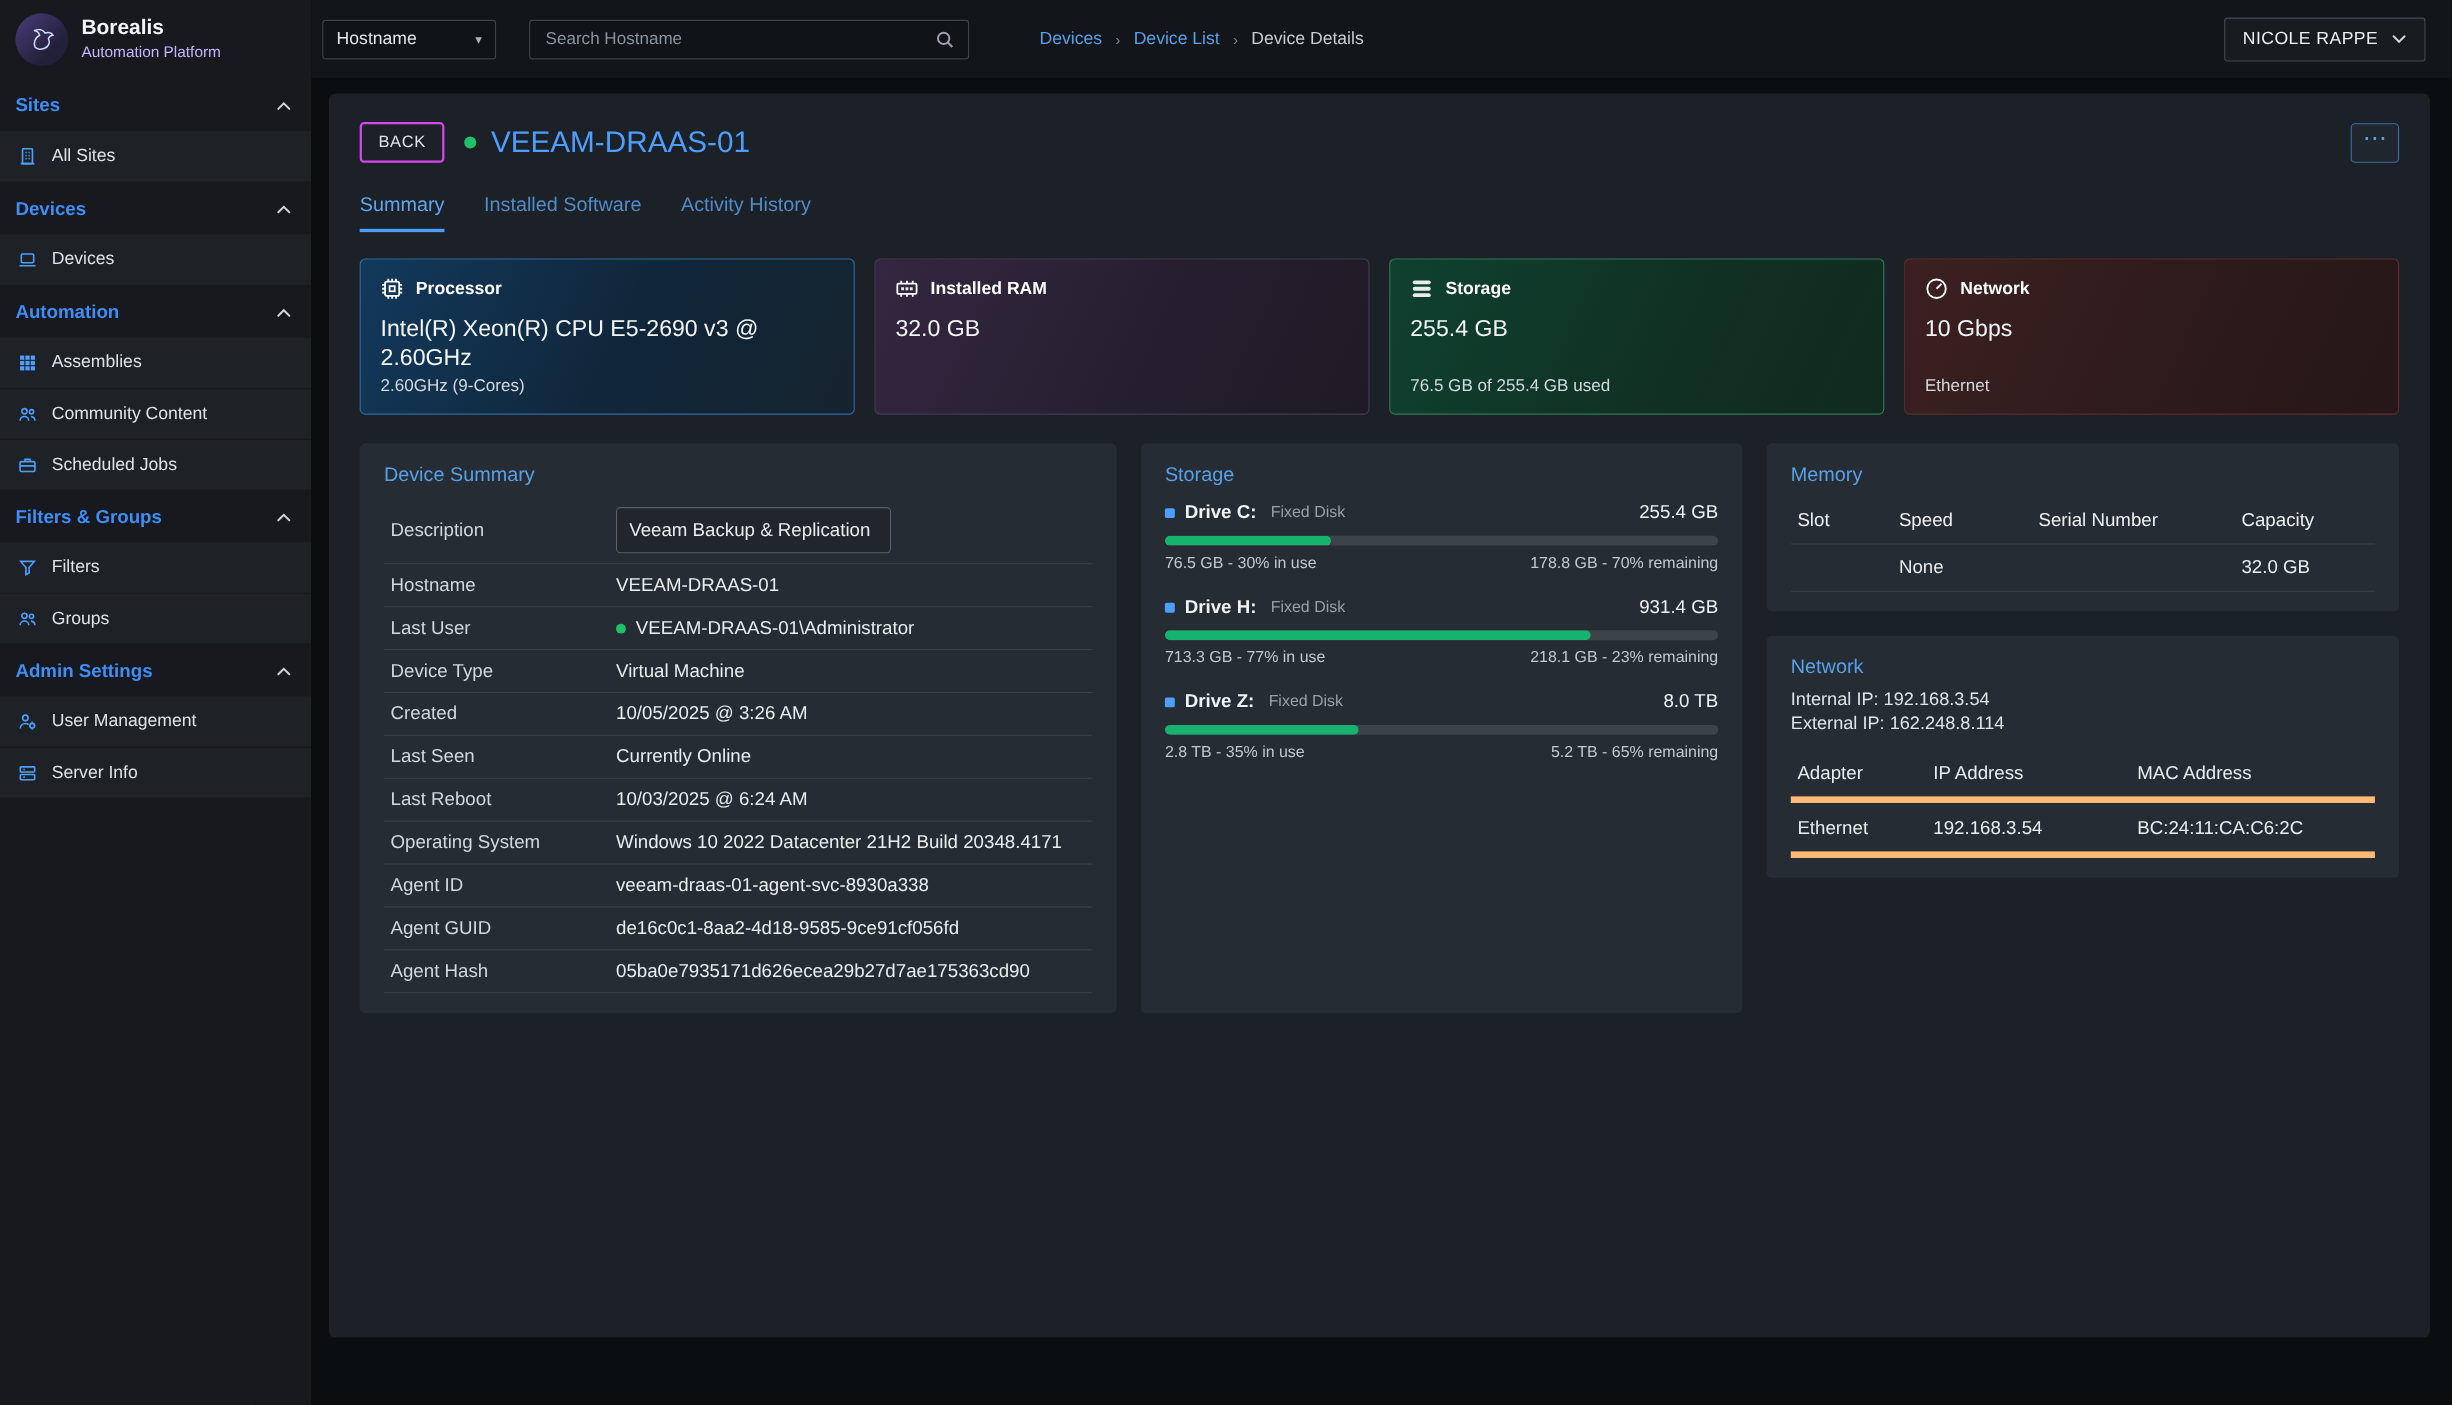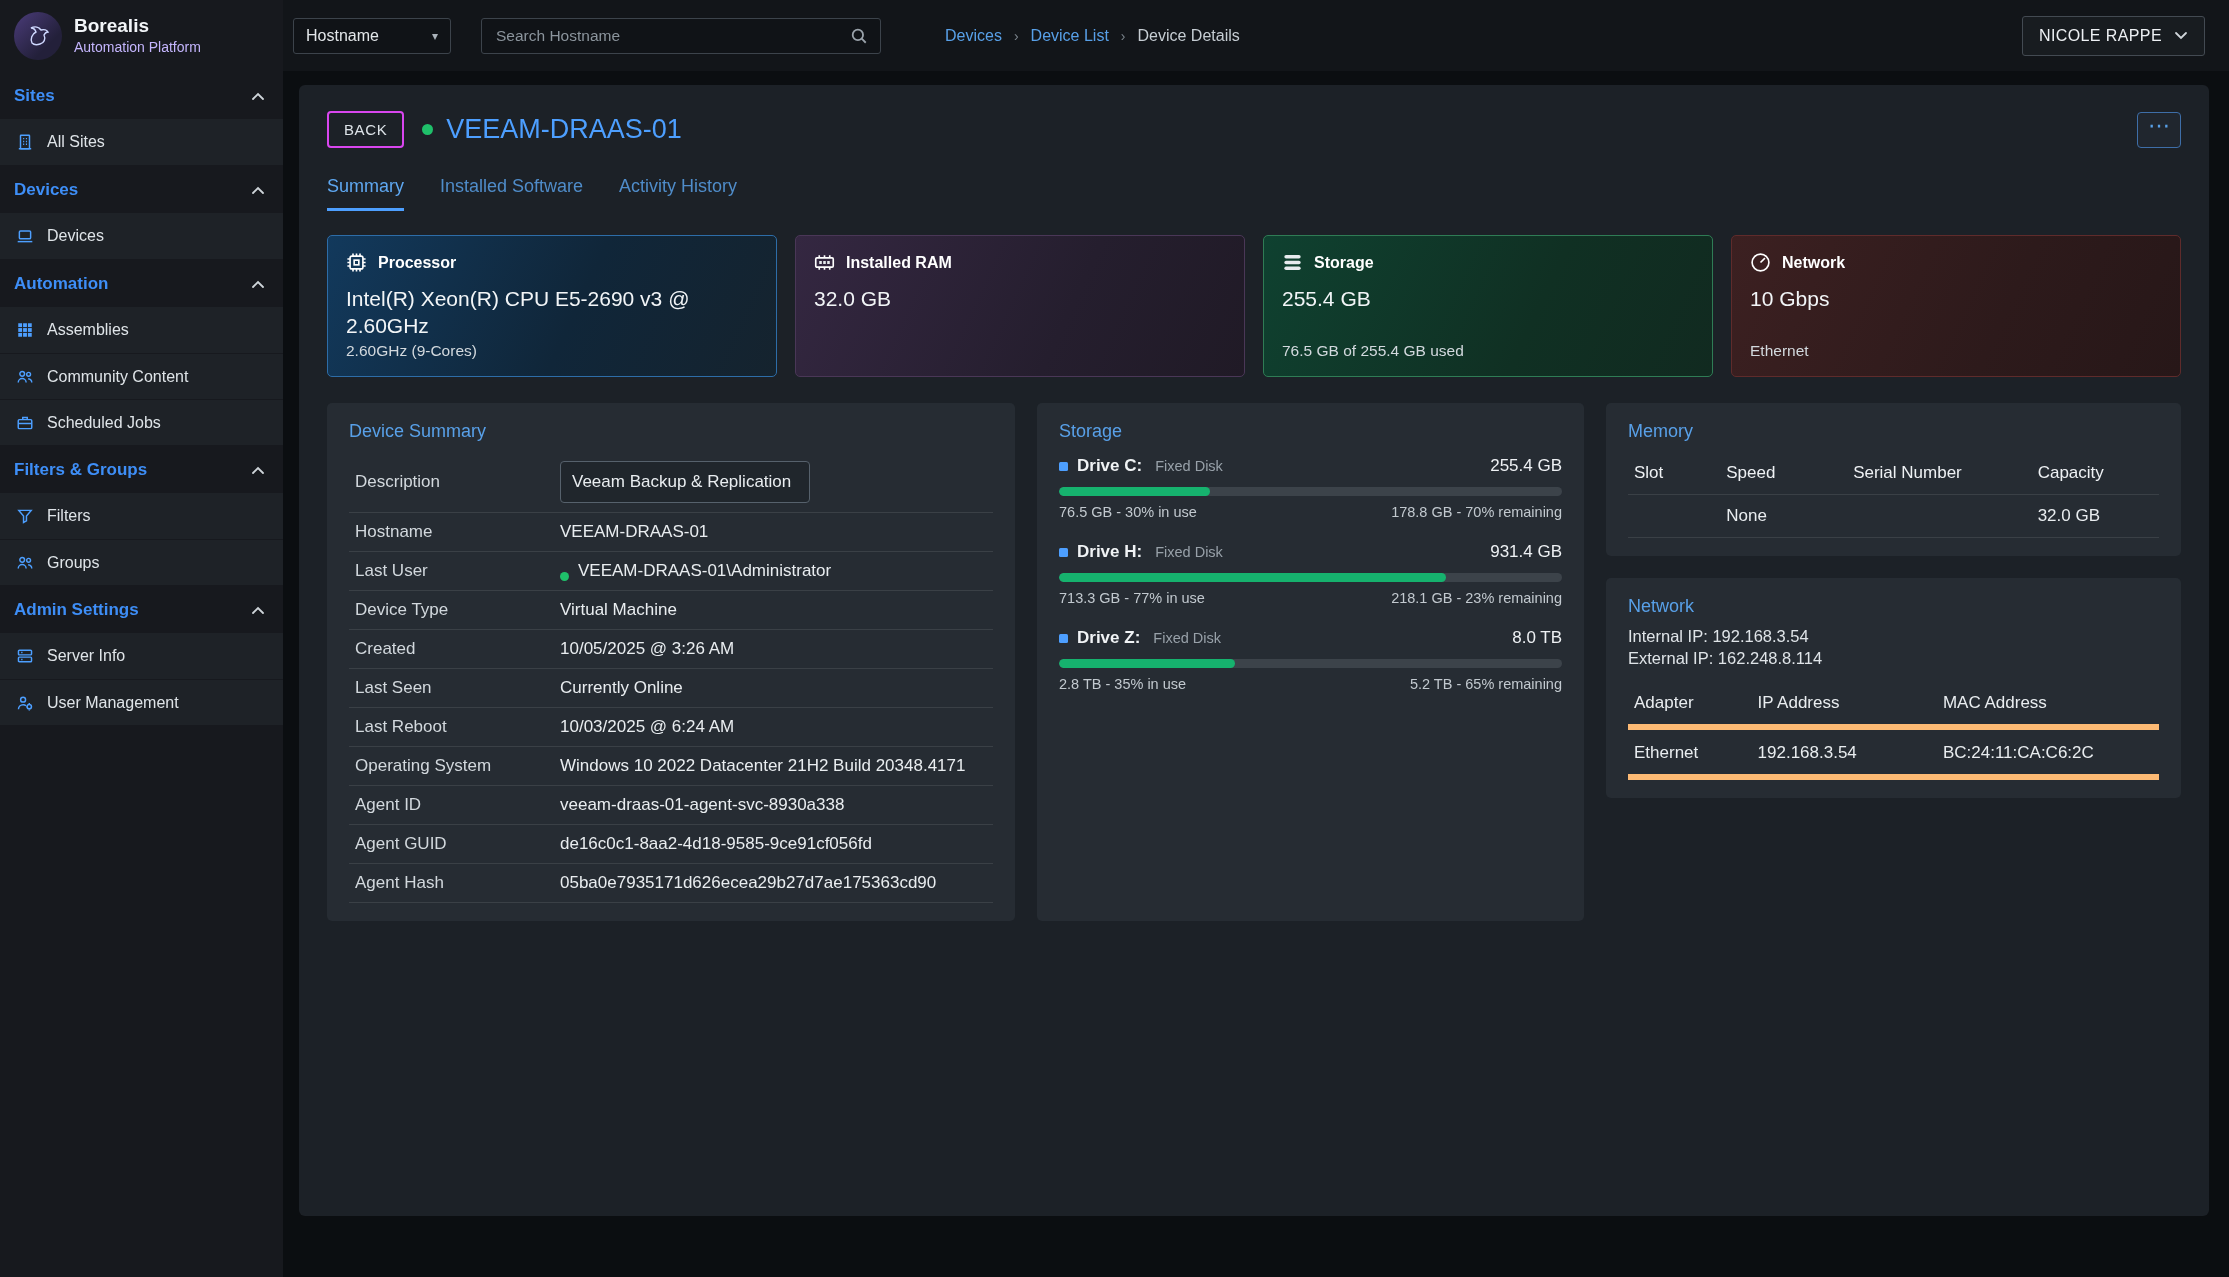--- a/index.html
+++ b/index.html
@@ -71,7 +71,7 @@
   
   .srow { display:flex; align-items:center; padding:9px 6px; border-bottom:1px solid #3a4046; font-size:17px; min-height:37px; }
   .srow .lbl { width:205px; flex:none; color:#d2d8dd; }
-  .srow .val { flex:1; color:#e9edf0; display:flex; align-items:flex-end; gap:9px; word-break:break-all; }
+  .srow .val { flex:1; color:#e9edf0; display:flex; align-items:center; gap:9px; word-break:break-all; }
   .desc-input { width:250px; height:42px; background:#20262c; border:1px solid #56616c; border-radius:4px; color:#e9edf0; font-size:17px; padding:0 11px; font-family:"Liberation Sans",sans-serif; }
   .mini-dot { width:9px; height:9px; border-radius:50%; background:#1fc06a; flex:none; }
   

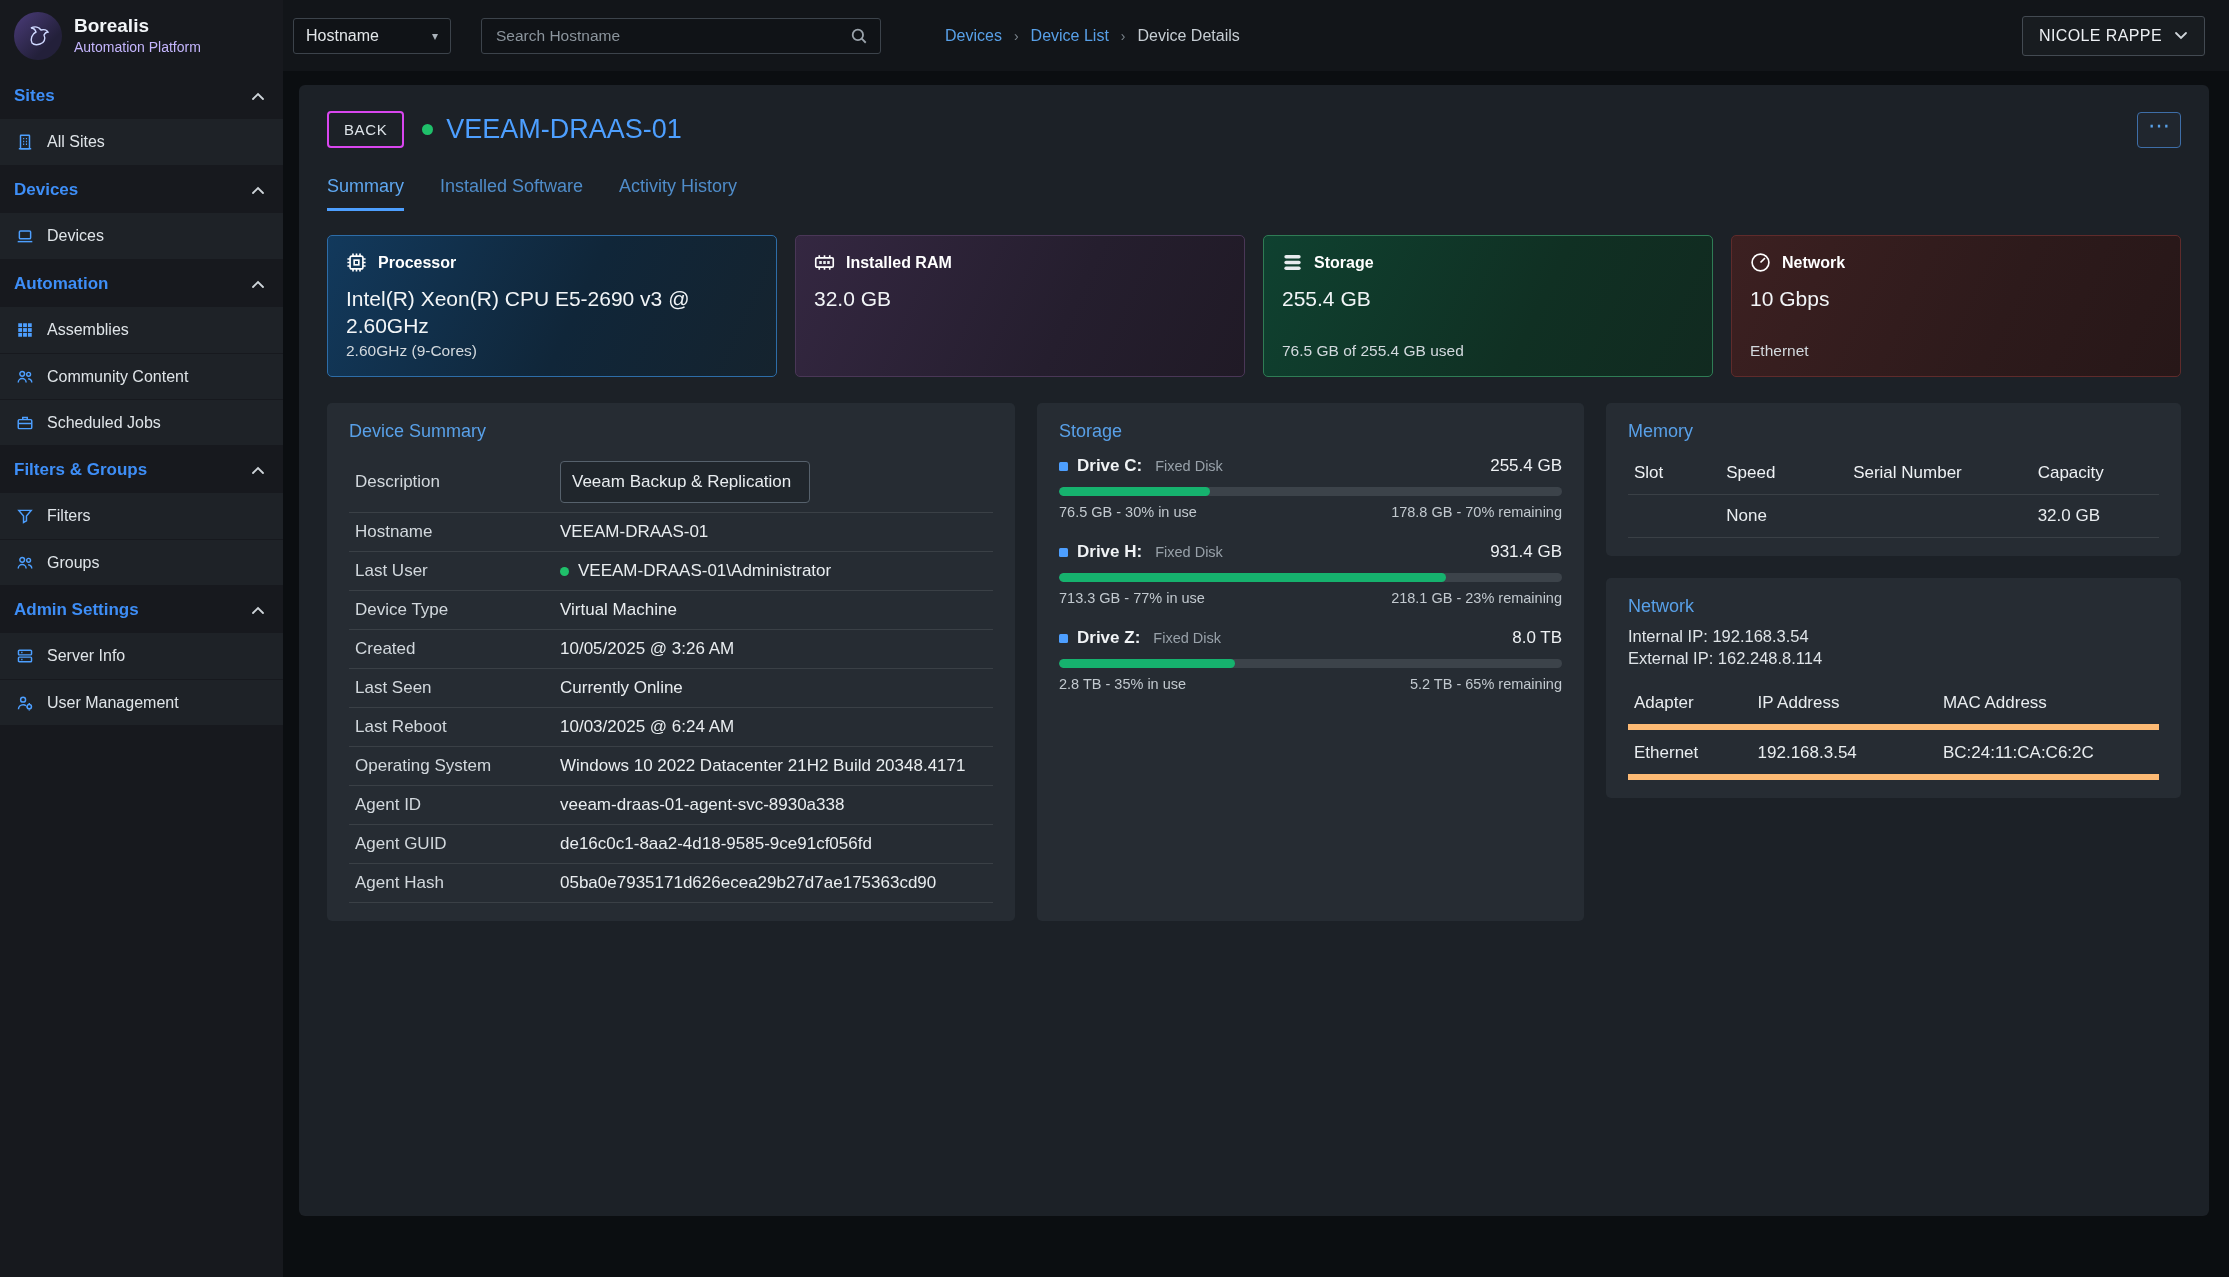--- a/index.html
+++ b/index.html
@@ -214,20 +214,20 @@
   </div>
   <div class="side-item">
     <svg class="si" viewBox="0 0 16 16">
-        <rect x="2.2" y="2.8" width="11.6" height="4.2" rx="0.8"></rect>
-        <rect x="2.2" y="9" width="11.6" height="4.2" rx="0.8"></rect>
-        <path d="M4.6 4.9h1.2M4.6 11.1h1.2"></path>
-      </svg>
-    <span>Server Info</span>
-  </div>
-  <div class="side-item">
-    <svg class="si" viewBox="0 0 16 16">
         <circle cx="6.3" cy="5" r="2.2"></circle>
         <path d="M2.2 13.6c0-2.3 1.8-4.1 4.1-4.1 1 0 1.9.3 2.6.9"></path>
         <circle cx="11.8" cy="11.3" r="1.9"></circle>
         <path d="M11.8 8.9v-.9M11.8 14.6v-.9M14.3 11.3h-.9M9.3 11.3h.9"></path>
       </svg>
     <span>User Management</span>
+  </div>
+  <div class="side-item">
+    <svg class="si" viewBox="0 0 16 16">
+        <rect x="2.2" y="2.8" width="11.6" height="4.2" rx="0.8"></rect>
+        <rect x="2.2" y="9" width="11.6" height="4.2" rx="0.8"></rect>
+        <path d="M4.6 4.9h1.2M4.6 11.1h1.2"></path>
+      </svg>
+    <span>Server Info</span>
   </div>
 </aside>
 

